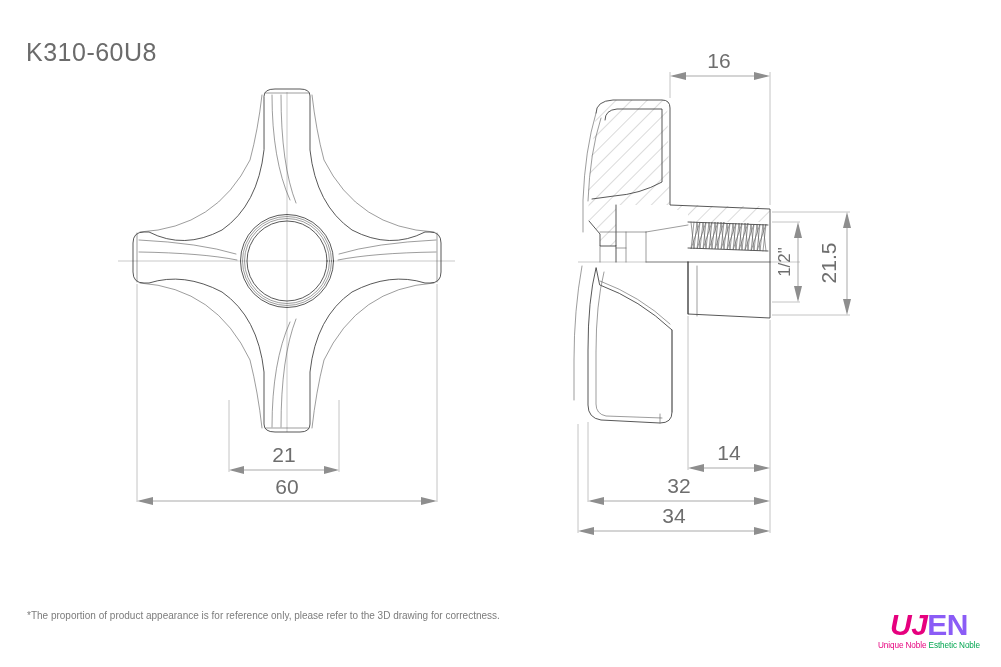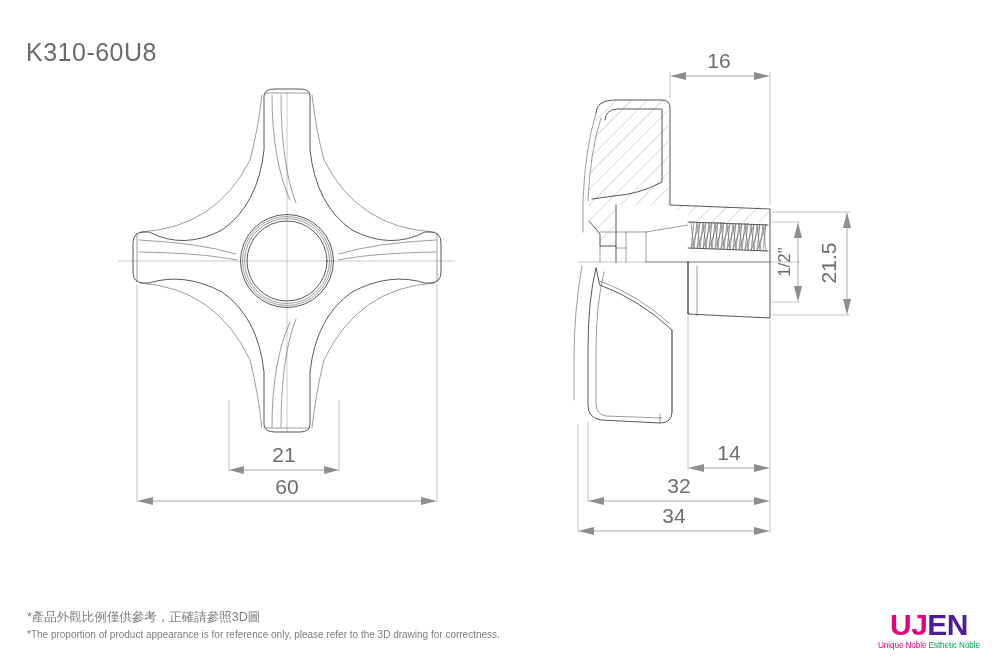--- a/index.html
+++ b/index.html
@@ -280,7 +280,6 @@
   </svg>
 
   <div id="footer-notes">
-    <div id="note-zh">*產品外觀比例僅供參考，正確請參照3D圖</div>
     <div id="note-en">*The proportion of product appearance is for reference only, please refer to the 3D drawing for correctness.</div>
   </div>
 

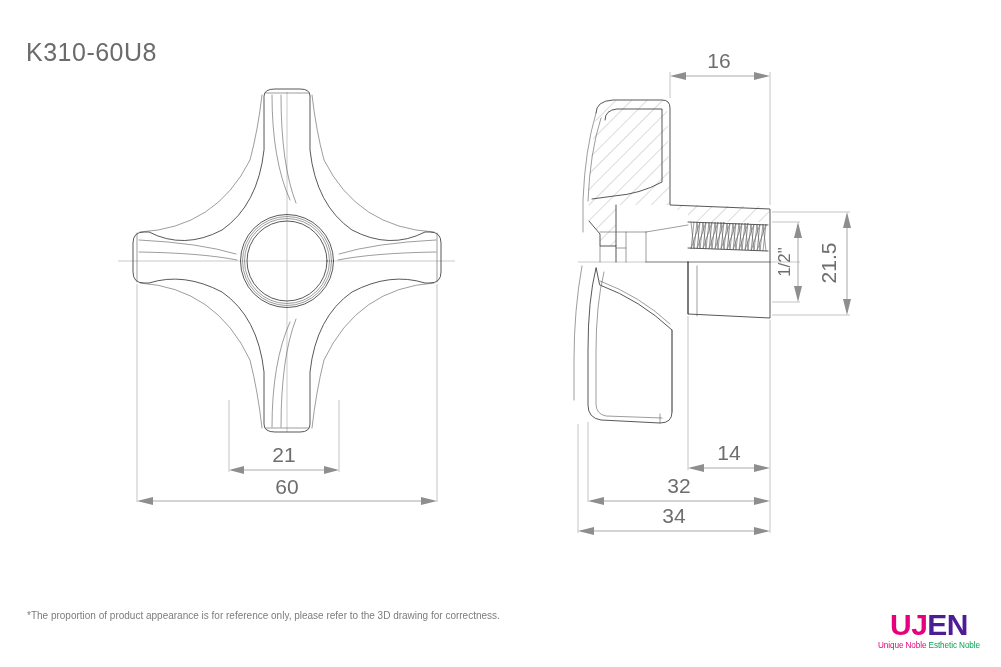--- a/index.html
+++ b/index.html
@@ -68,7 +68,7 @@
     letter-spacing: -0.5px;
     line-height: 1;
   }
-  .brand-uj { color: #e6007e; }
+  .brand-uj { color: #e6007e; font-style: italic; }
   .brand-en { color: #4c1d95; }
   #brand-tagline {
     font-size: 8.2px;

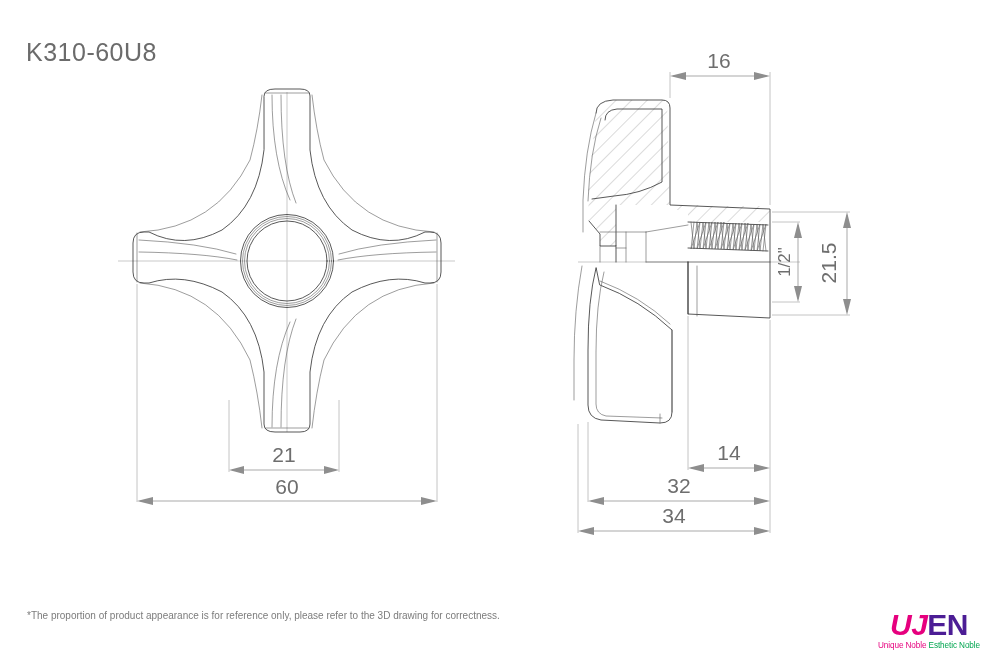--- a/index.html
+++ b/index.html
@@ -69,7 +69,7 @@
     line-height: 1;
   }
   .brand-uj { color: #e6007e; font-style: italic; }
-  .brand-en { color: #4c1d95; }
+  .brand-en { color: #8b5cf6; }
   #brand-tagline {
     font-size: 8.2px;
     letter-spacing: -0.1px;

